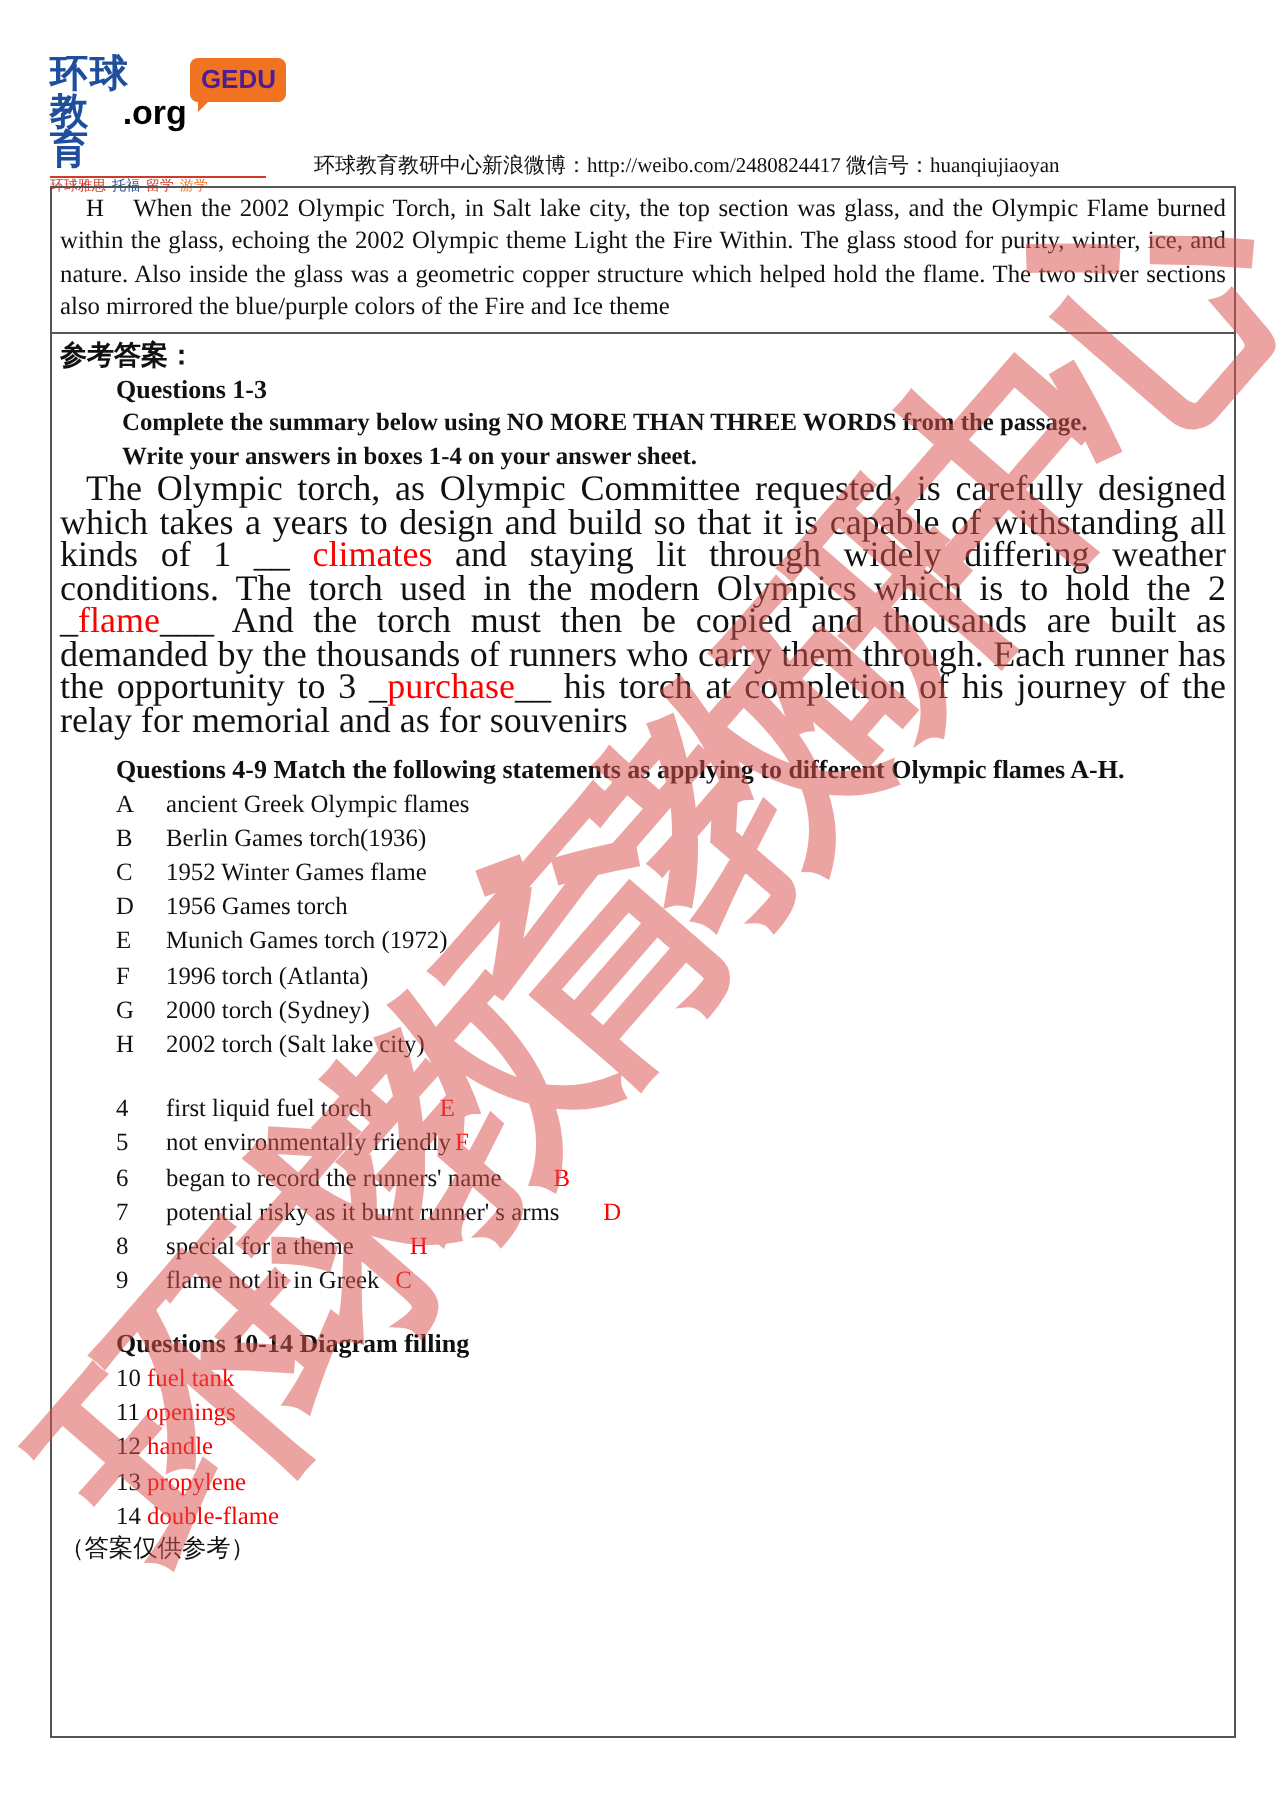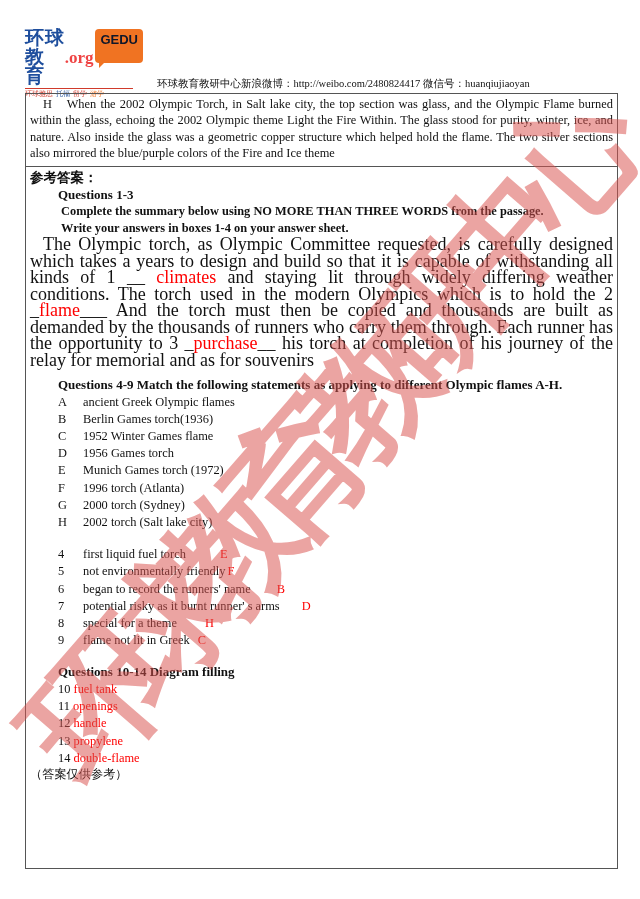--- a/index.html
+++ b/index.html
@@ -16,7 +16,7 @@
   
   .logo { position:absolute; left:25px; top:28px; width:118px; }
   .logo-main { display:flex; align-items:flex-start; }
-  .logo-cn { font-family:Liberation Serif, serif; font-weight:bold; color:#1e4e9d; font-size:19px; line-height:19px; letter-spacing:1px; }
+  .logo-cn { font-family:Liberation Sans, sans-serif; font-weight:bold; color:#1e4e9d; font-size:19px; line-height:19px; letter-spacing:1px; }
   .logo-line2 { display:flex; align-items:baseline; }
   .logo-org { color:#ef4444; letter-spacing:0; font-size:17px; }
   .logo-badge {

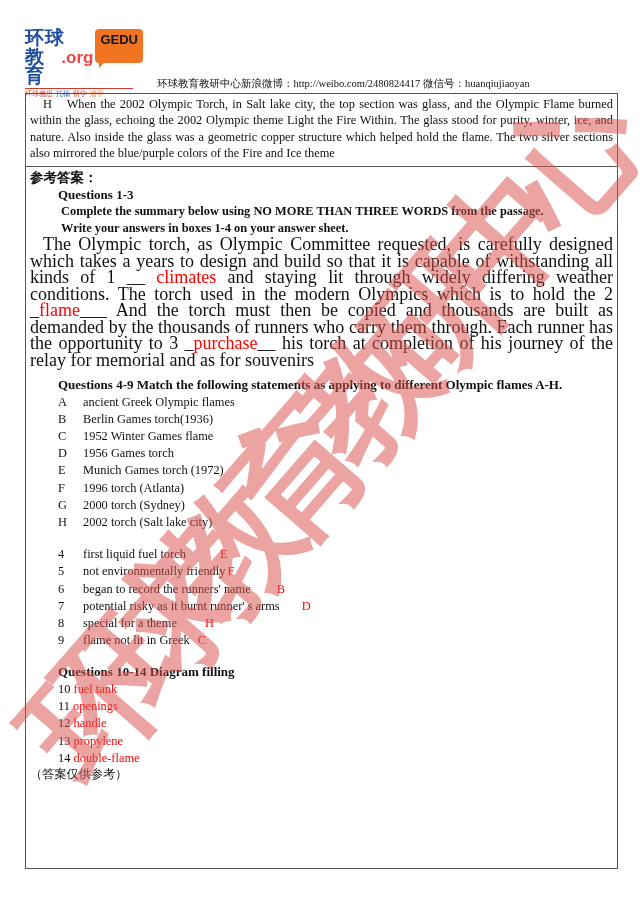--- a/index.html
+++ b/index.html
@@ -20,8 +20,8 @@
   .logo-line2 { display:flex; align-items:baseline; }
   .logo-org { color:#ef4444; letter-spacing:0; font-size:17px; }
   .logo-badge {
-    background:#f07322; color:#0f172a; font-family:"Liberation Sans",sans-serif;
-    font-weight:bold; font-size:13px; line-height:13px; padding:4px 5px 17px;
+    background:#f07322; color:#4c1d95; font-family:"Liberation Sans",sans-serif;
+    font-weight:bold; font-size:13px; line-height:13px; padding:4px 5px 5px;
     border-radius:4px; margin-left:2px; position:relative; top:1px;
   }
   .logo-badge::after {

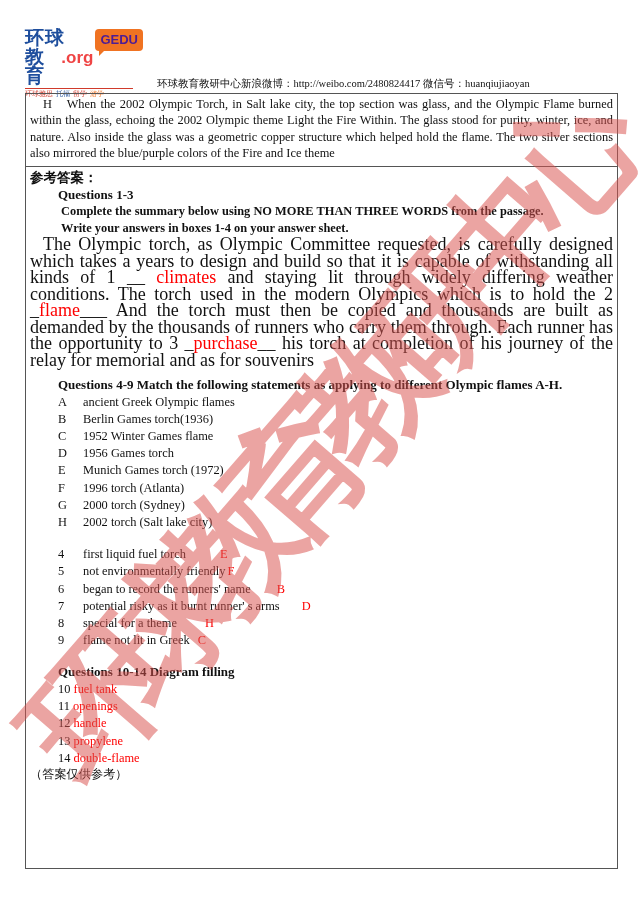--- a/index.html
+++ b/index.html
@@ -18,7 +18,7 @@
   .logo-main { display:flex; align-items:flex-start; }
   .logo-cn { font-family:Liberation Sans, sans-serif; font-weight:bold; color:#1e4e9d; font-size:19px; line-height:19px; letter-spacing:1px; }
   .logo-line2 { display:flex; align-items:baseline; }
-  .logo-org { color:#ef4444; letter-spacing:0; font-size:17px; }
+  .logo-org { color:#000000; letter-spacing:0; font-size:17px; }
   .logo-badge {
     background:#f07322; color:#4c1d95; font-family:"Liberation Sans",sans-serif;
     font-weight:bold; font-size:13px; line-height:13px; padding:4px 5px 5px;

